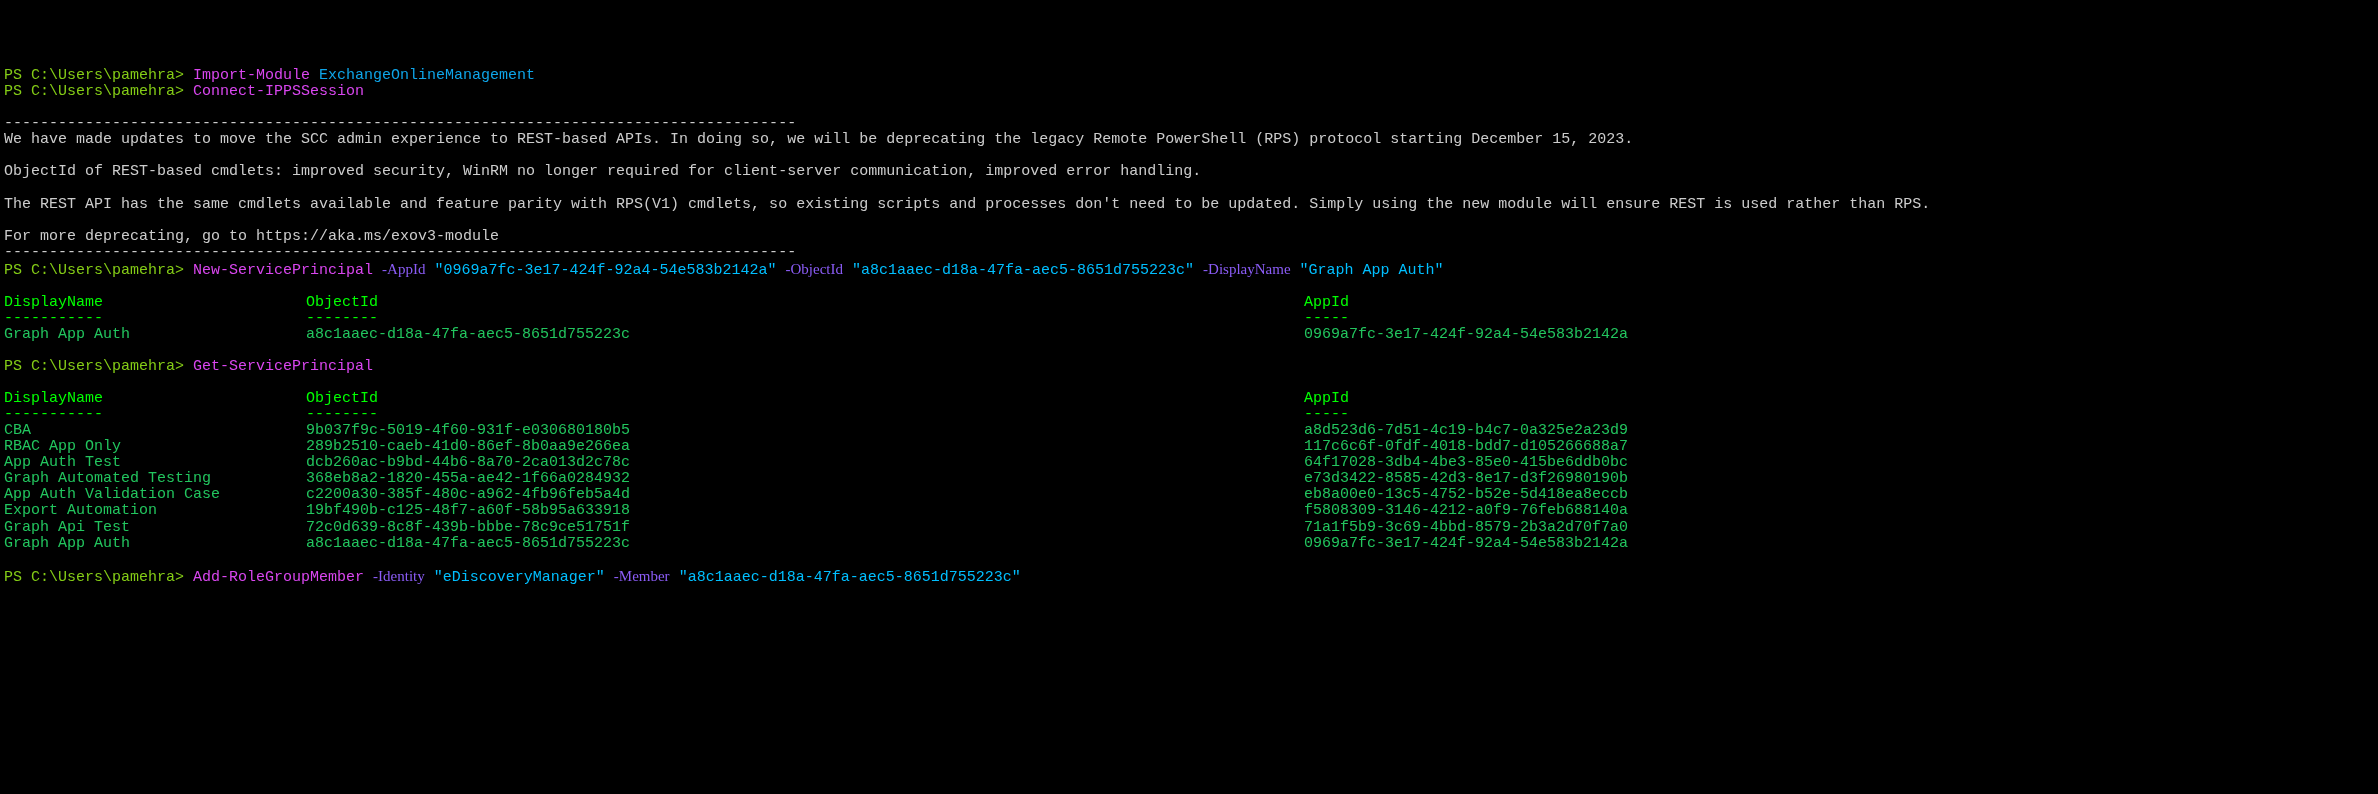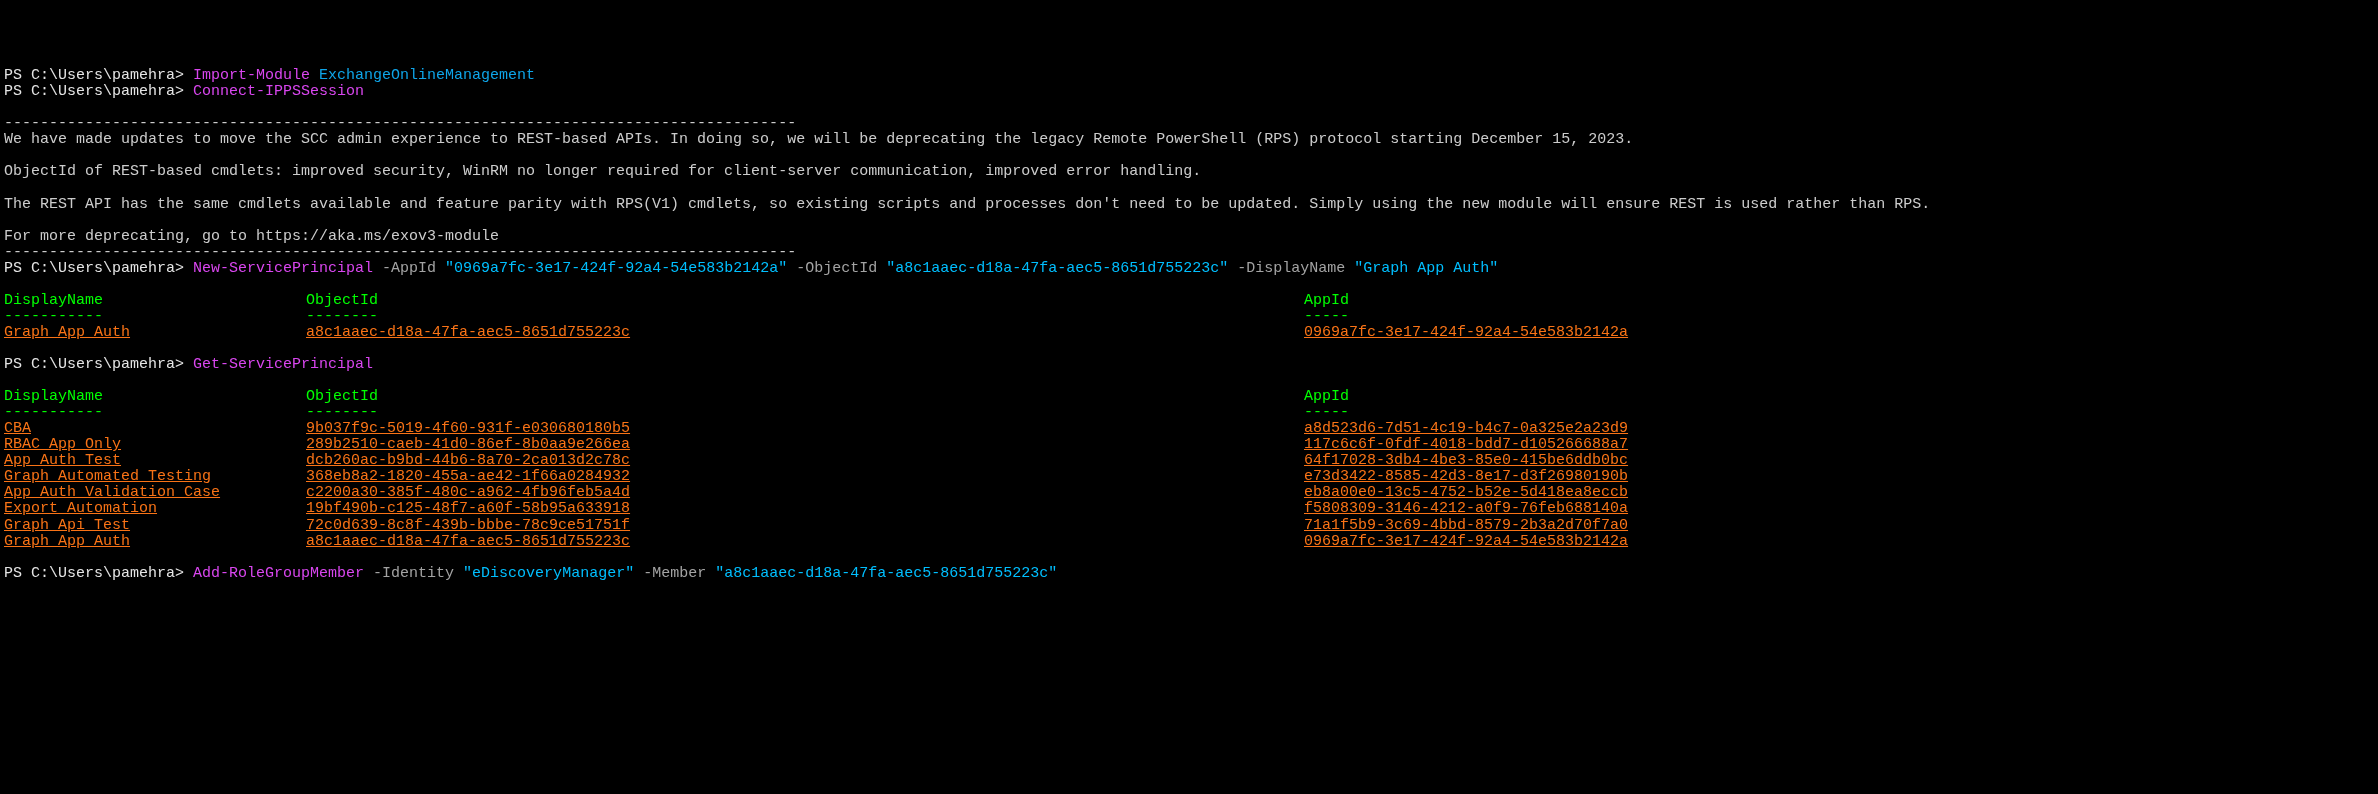--- a/index.html
+++ b/index.html
@@ -13,7 +13,7 @@
       white-space: pre;
       overflow-x: hidden;
     }
-    .prompt { color: #e5e5e5; }
+    .prompt { color: #84cc16; }
     .cmd-yellow { color: #d946ef; }
     .cmd-white { color: #0ea5e9; }
     .cmd-darkgray { color: #a3a3a3; }

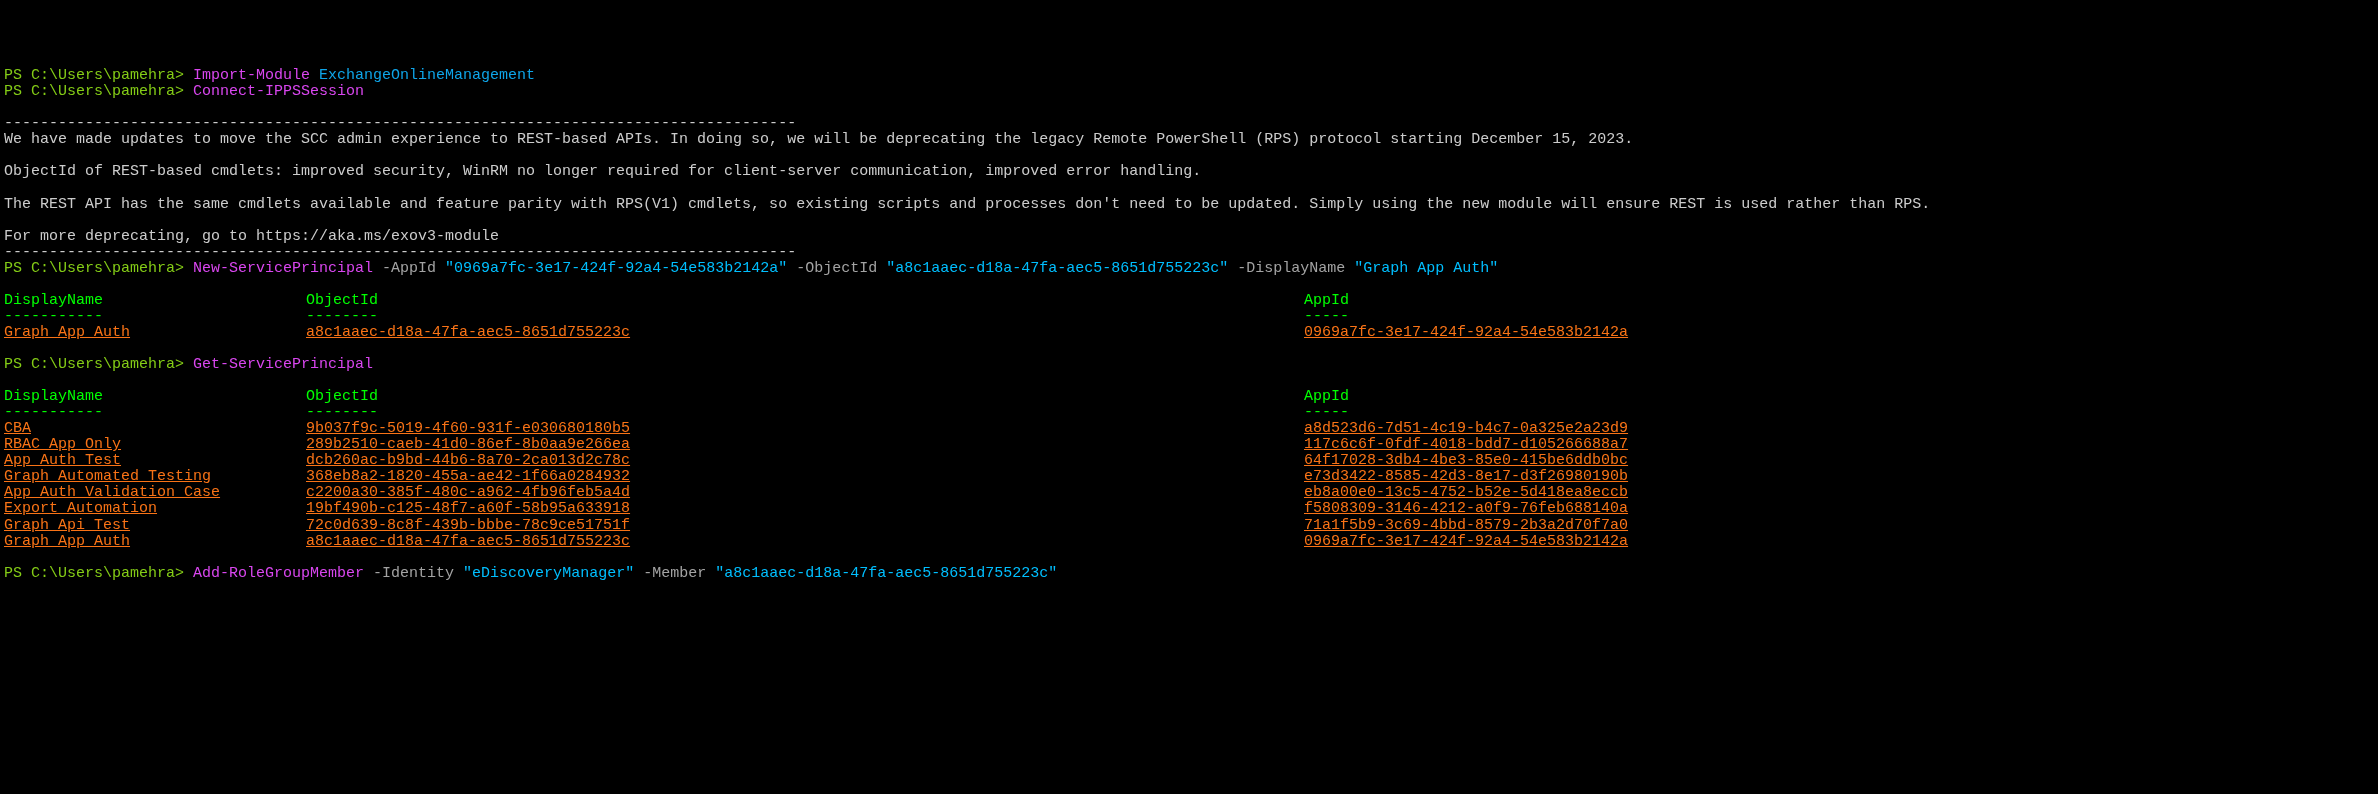--- a/index.html
+++ b/index.html
@@ -16,7 +16,7 @@
     .prompt { color: #84cc16; }
     .cmd-yellow { color: #d946ef; }
     .cmd-white { color: #0ea5e9; }
-    .cmd-darkgray { color: #a3a3a3; }
+    .cmd-darkgray { color: #8b5cf6; font-family: Liberation Serif, serif; }
     .cmd-cyan { color: #00BFFF; }
     .header-green { color: #00ff00; }
     .dash-green { color: #00ff00; }

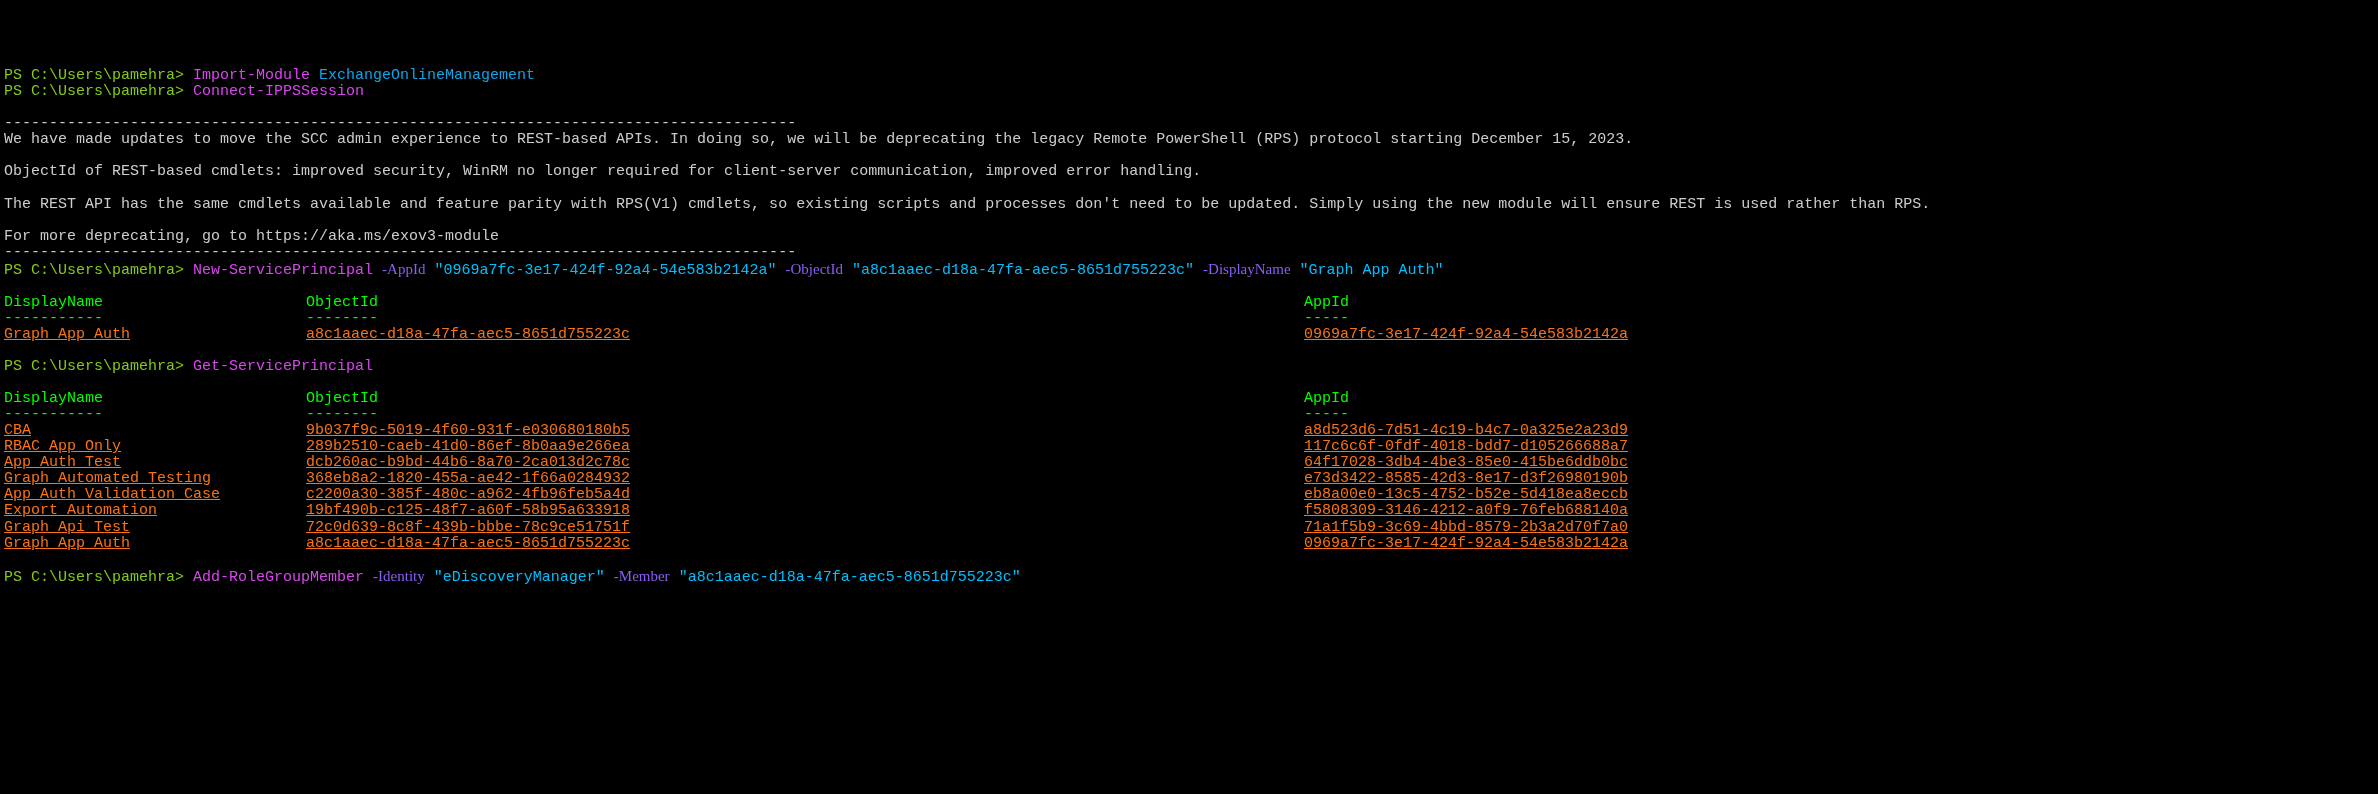--- a/index.html
+++ b/index.html
@@ -20,7 +20,7 @@
     .cmd-cyan { color: #00BFFF; }
     .header-green { color: #00ff00; }
     .dash-green { color: #00ff00; }
-    .value-white { color: #f97316; text-decoration: underline; }
+    .value-white { color: #22c55e; }
     .body-text { color: #cccccc; }
     .row {
       display: flex;

